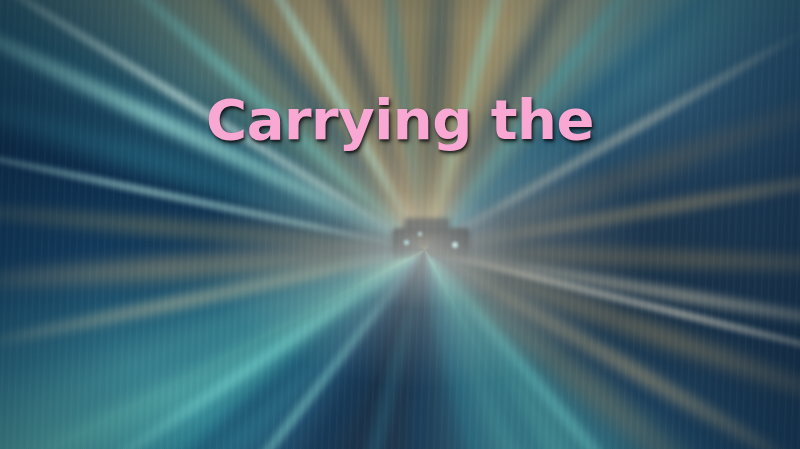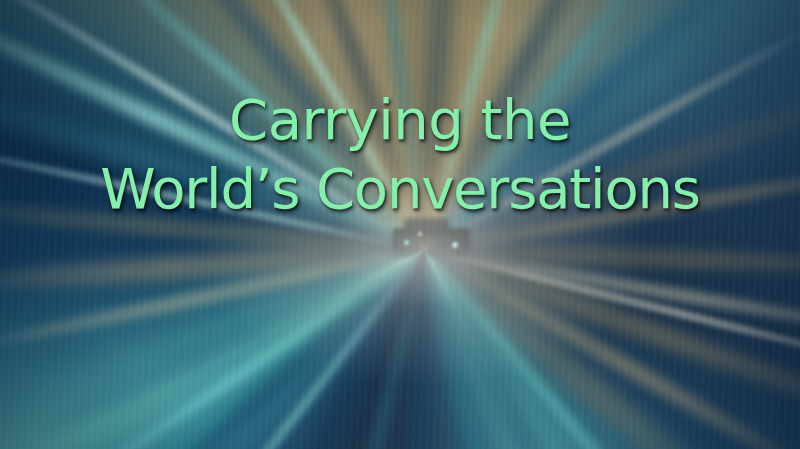--- a/index.html
+++ b/index.html
@@ -158,8 +158,8 @@
     box-sizing: border-box;
   }
   .headline {
-    color: #86efac;
-    font-weight: normal;
+    color: #f9a8d4;
+    font-weight: bold;
     letter-spacing: -0.5px;
     line-height: 1.0;
     white-space: nowrap;

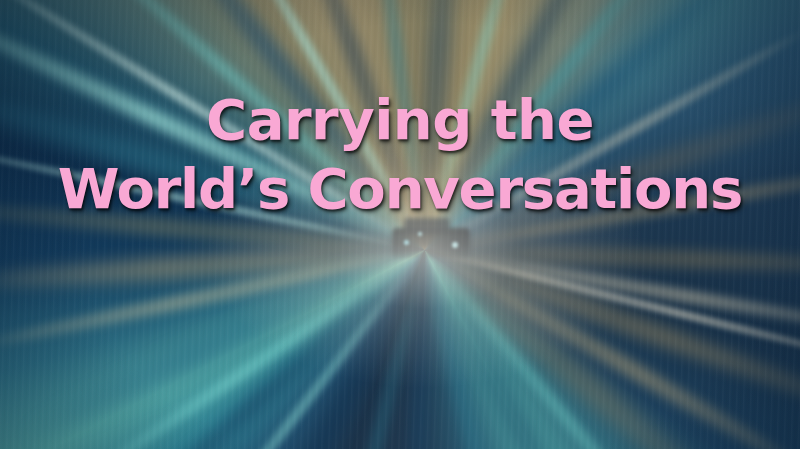--- a/index.html
+++ b/index.html
@@ -247,7 +247,6 @@
 
   <div id="text-block">
     <div class="headline" id="headline-line-1">Carrying the</div>
-    <div class="headline" id="headline-line-2">World’s Conversations</div>
   </div>
 
 </div>

